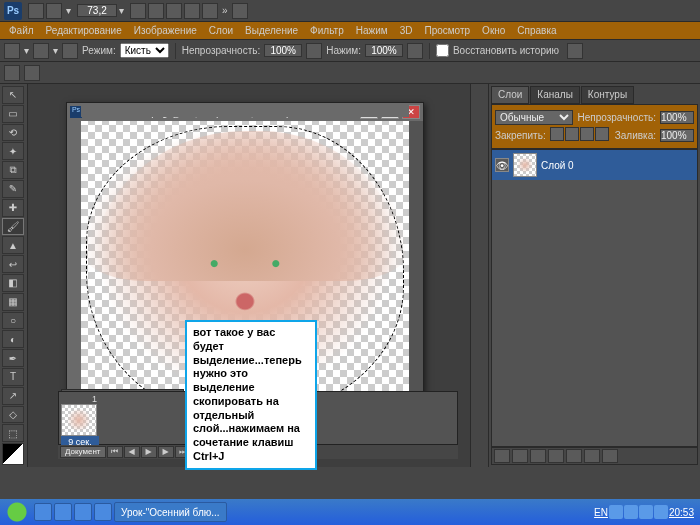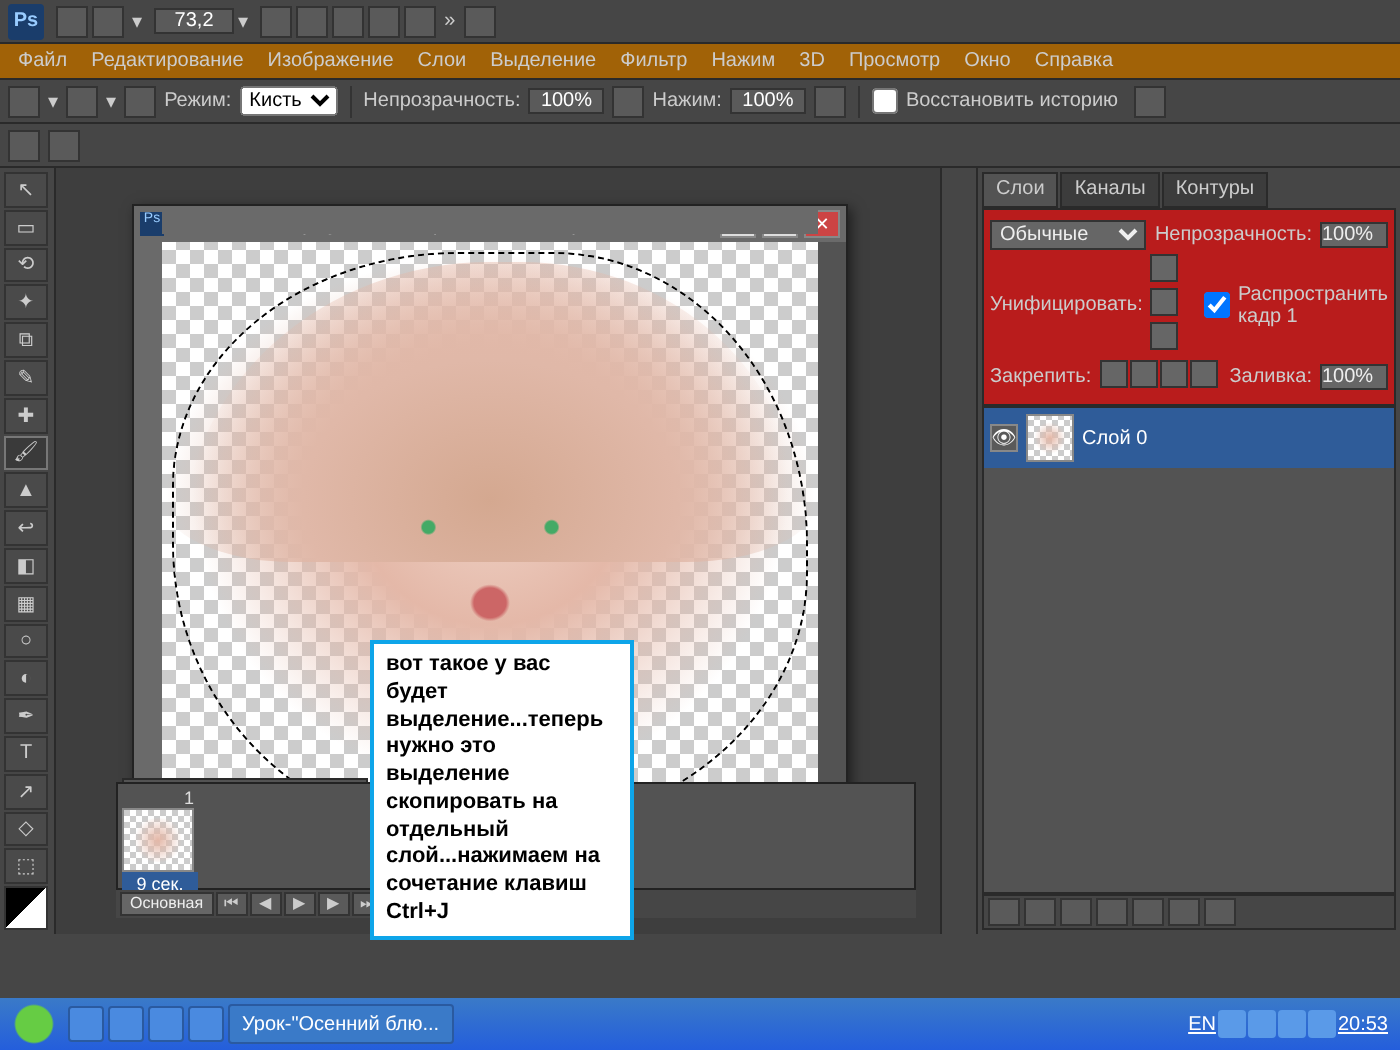--- a/index.html
+++ b/index.html
@@ -44,7 +44,7 @@
 .panel-tabs { height:18px; display:flex; gap:1px; }
 .panel-tabs .tab { padding:2px 6px; background:#3c3c3c; border:1px solid #2a2a2a; color:#ccc; font-size:10px;}
 .panel-tabs .tab.active { background:#535353; }
-.panel-body { background:#b91c1c; border:1px solid #2a2a2a; padding:3px; flex-shrink:0;}
+.panel-body { background:#a16207; border:1px solid #2a2a2a; padding:3px; flex-shrink:0;}
 .panel-row { display:flex; gap:4px; align-items:center; margin:2px 0; font-size:10px; }
 .panel-row select,.panel-row input { background:#666; border:1px solid #333; color:#eee; font-size:10px; }
 .panel-row .lock-icons span { width:14px; height:14px; display:inline-block; background:#666; border:1px solid #333; margin-right:1px; }

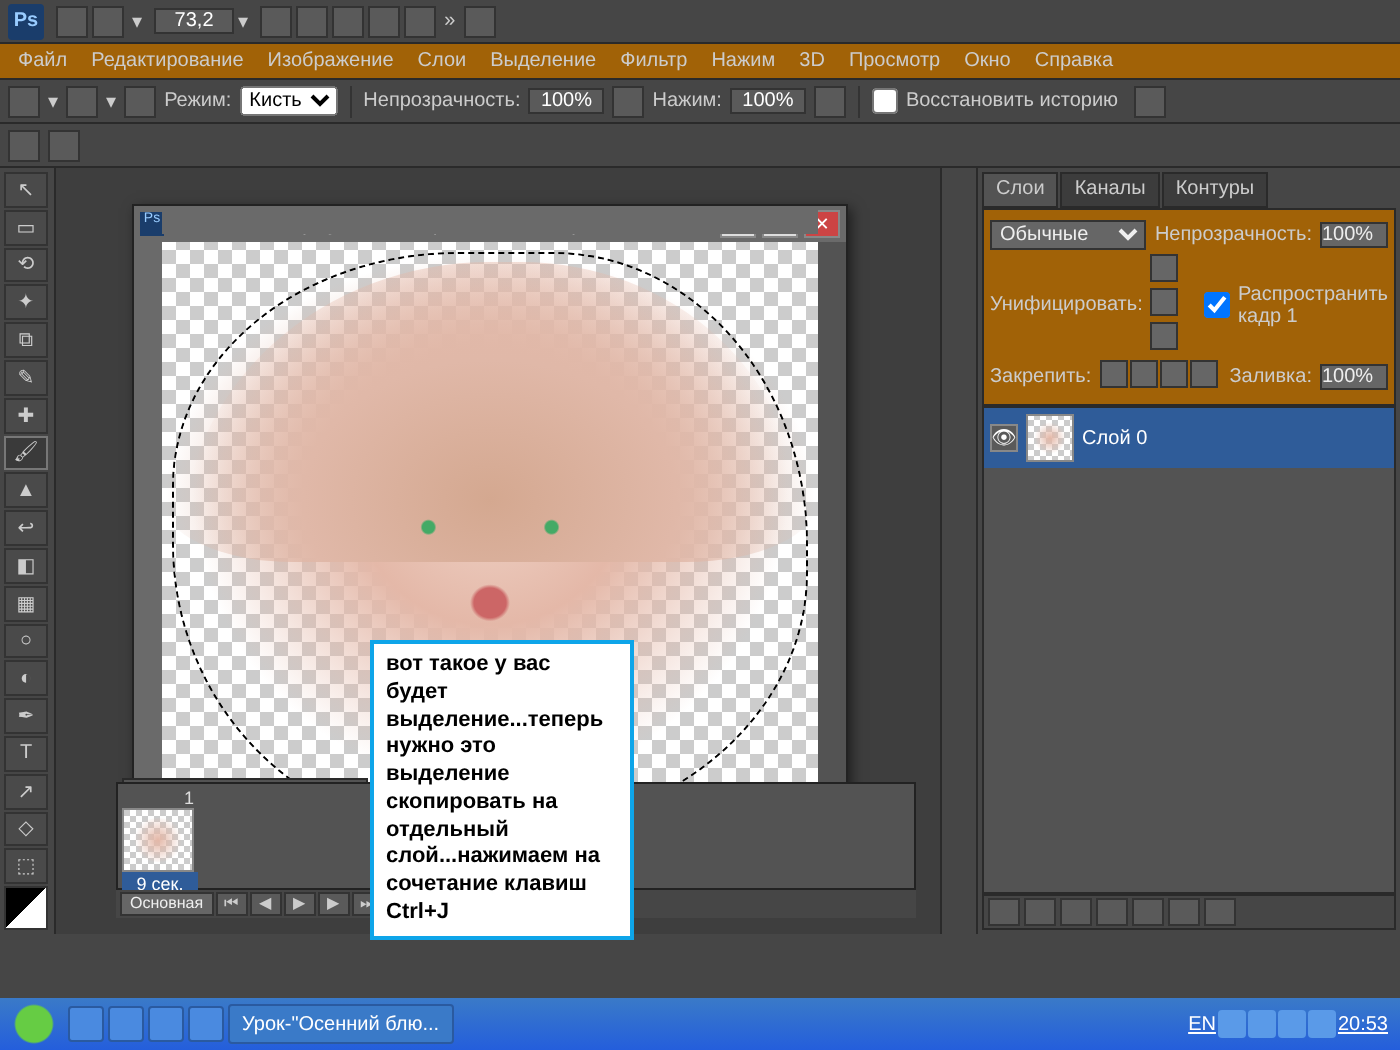--- a/index.html
+++ b/index.html
@@ -215,12 +215,6 @@
           <input type="text" style="width: 34px;" value="100%">
         </div>
         <div class="panel-row">
-          <span>Унифицировать:</span>
-          <span class="lock-icons"><span></span><span></span><span></span></span>
-          <input type="checkbox" checked="" style="">
-          <span>Распространить кадр 1</span>
-        </div>
-        <div class="panel-row">
           <span>Закрепить:</span>
           <span class="lock-icons"><span></span><span></span><span></span><span></span></span>
           <span style="margin-left:auto">Заливка:</span>

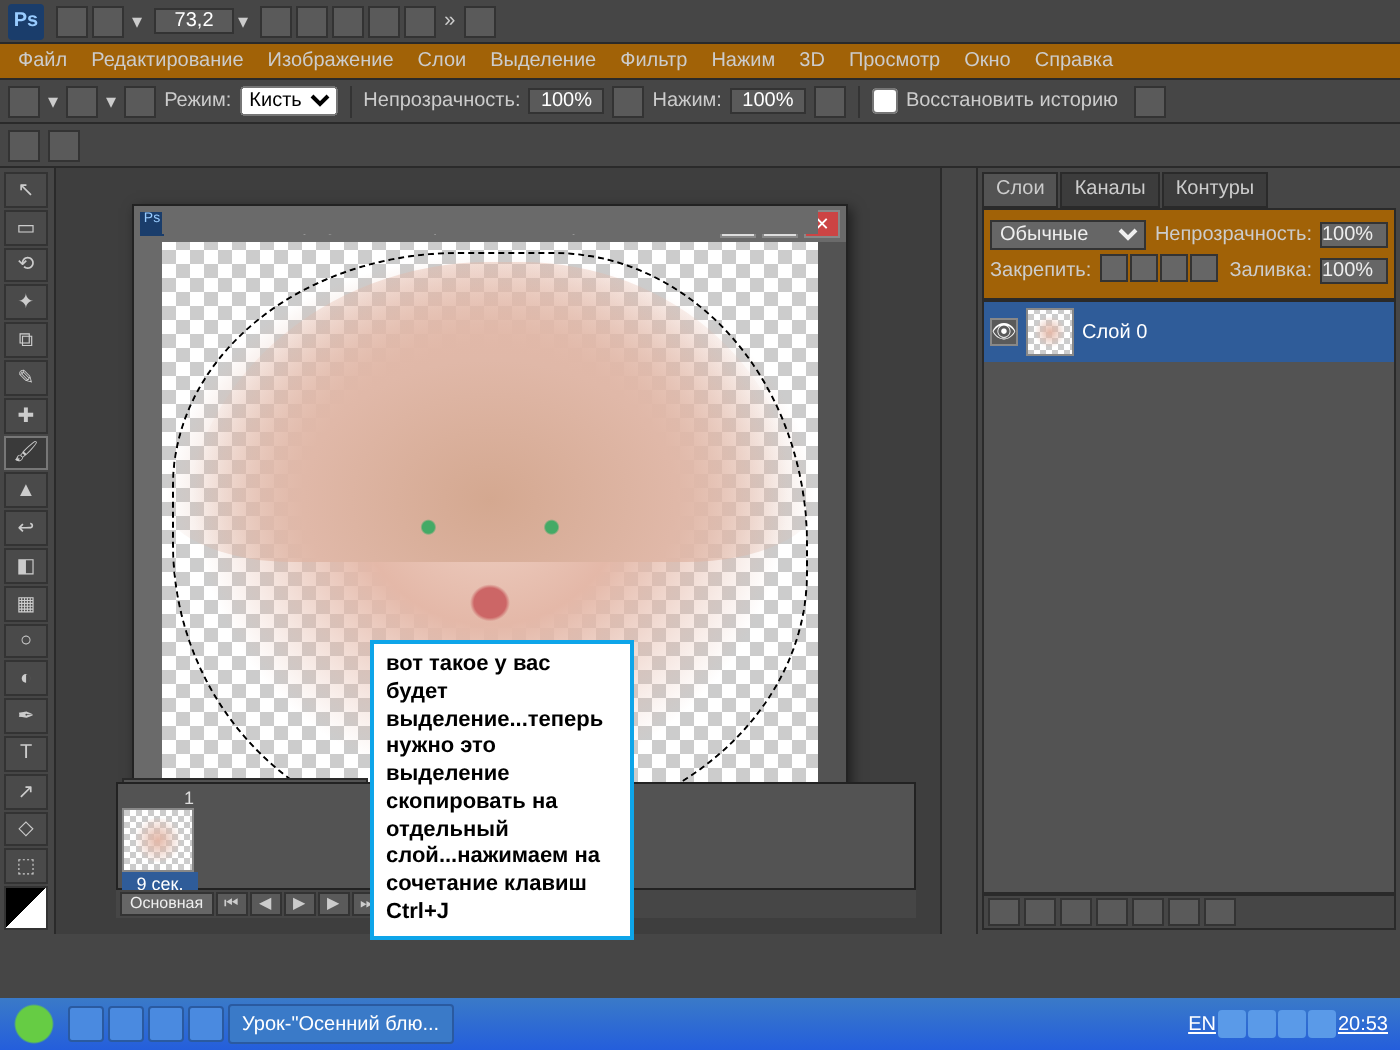--- a/index.html
+++ b/index.html
@@ -188,7 +188,7 @@
       </div>
     </div>
     <div class="anim-ctrl">
-      <span class="sel">Основная</span>
+      <span class="sel">Документ</span>
       <span>⏮</span>
       <span>◀</span>
       <span>▶</span>

